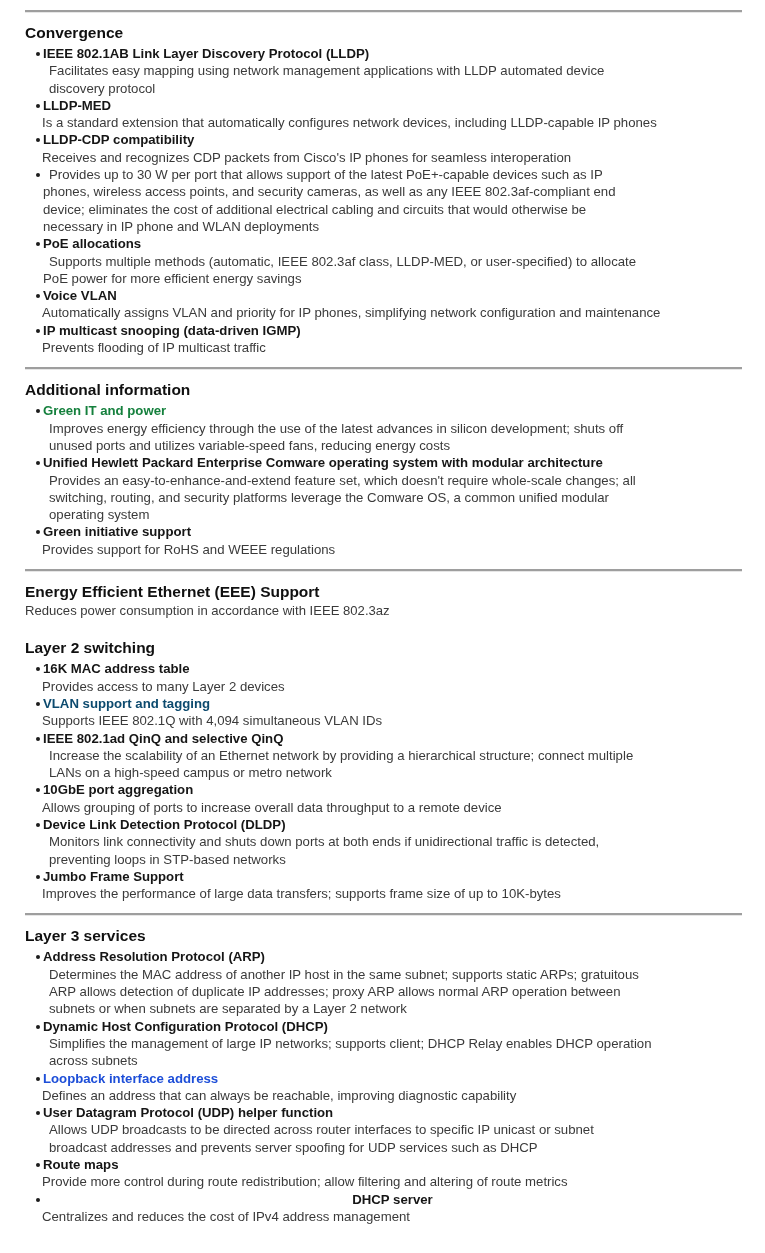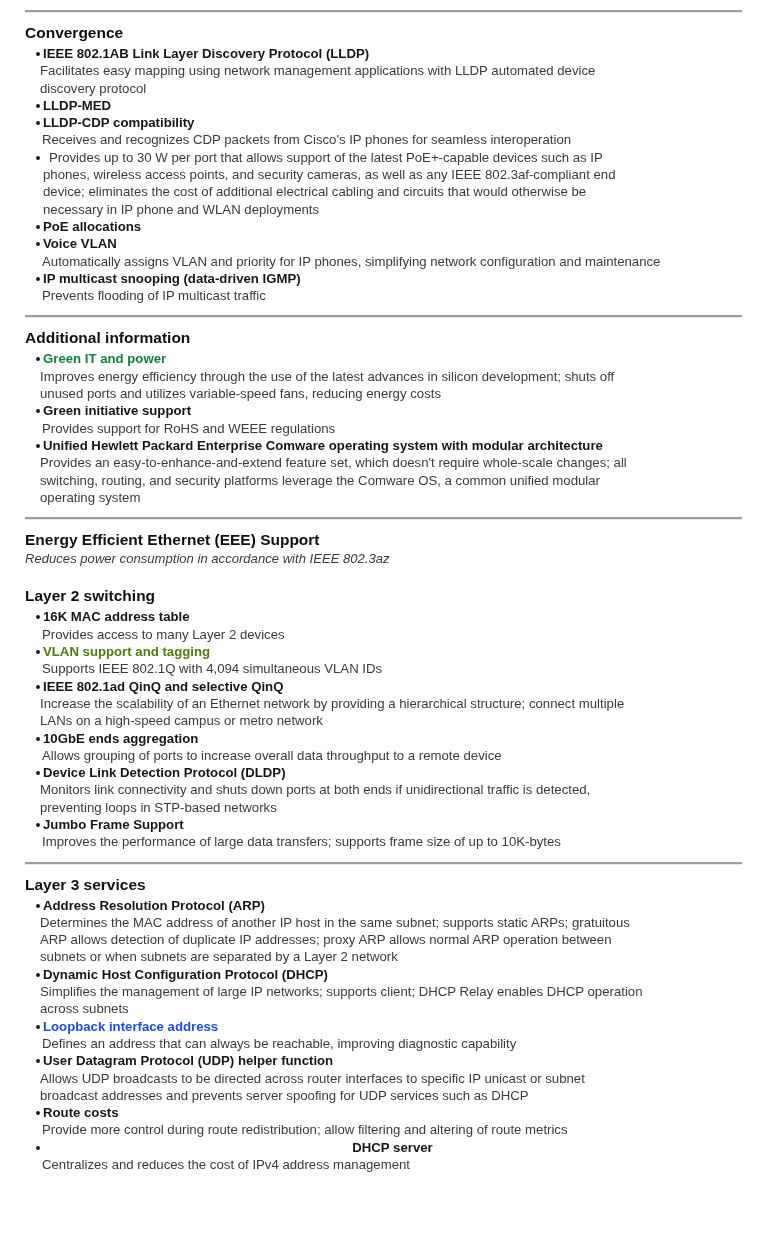--- a/index.html
+++ b/index.html
@@ -72,7 +72,7 @@
     color: #3a3a3a;
   }
   .desc.none  { margin-left: 17px; }
-  .desc.block { margin-left: 15px; }
+  .desc.block { margin-left: 24px; }
   .desc.first { margin-left: 18px; text-indent: 6px; }
 </style>
 </head>

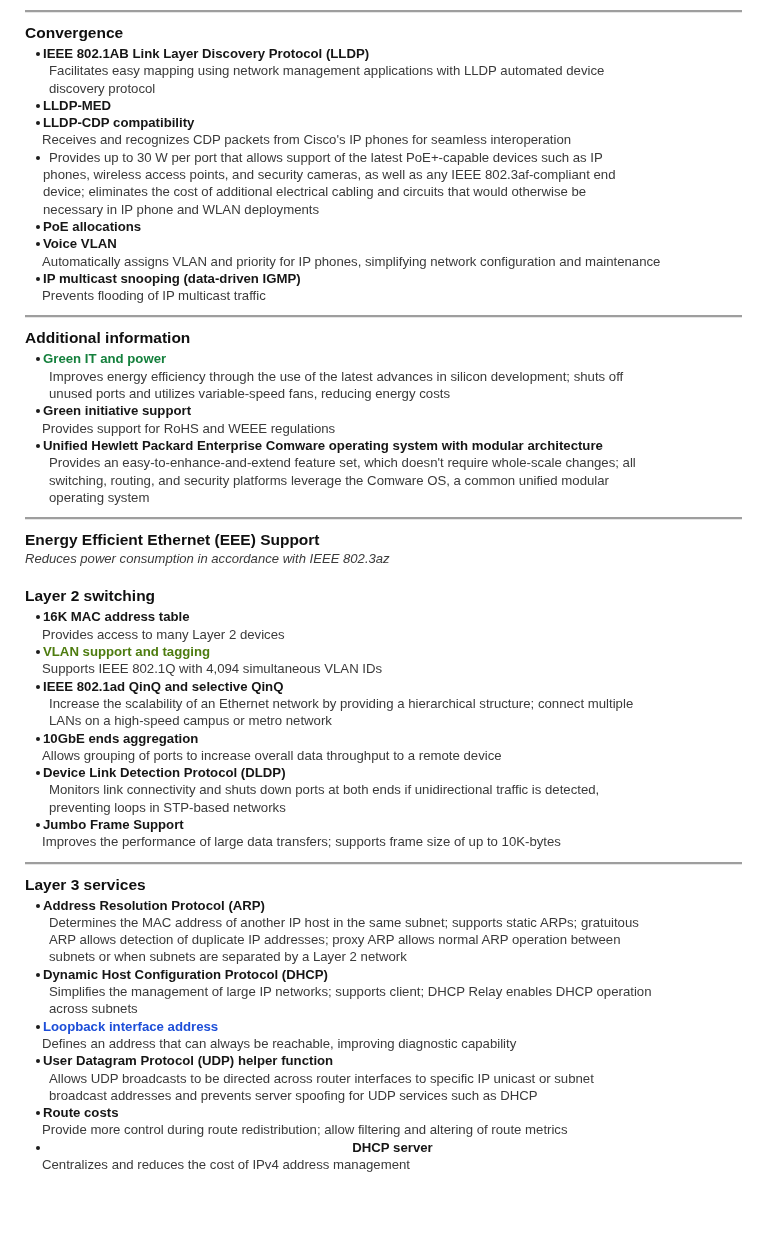--- a/index.html
+++ b/index.html
@@ -91,6 +91,7 @@
       <div class="item">
         <span class="bullet"></span>
         <div class="item-title" style="color: rgb(22, 22, 22);">LLDP-MED</div>
+        <div class="desc none">Is a standard extension that automatically configures network devices, including LLDP-capable IP phones</div>
       </div>
       <div class="item">
         <span class="bullet"></span>

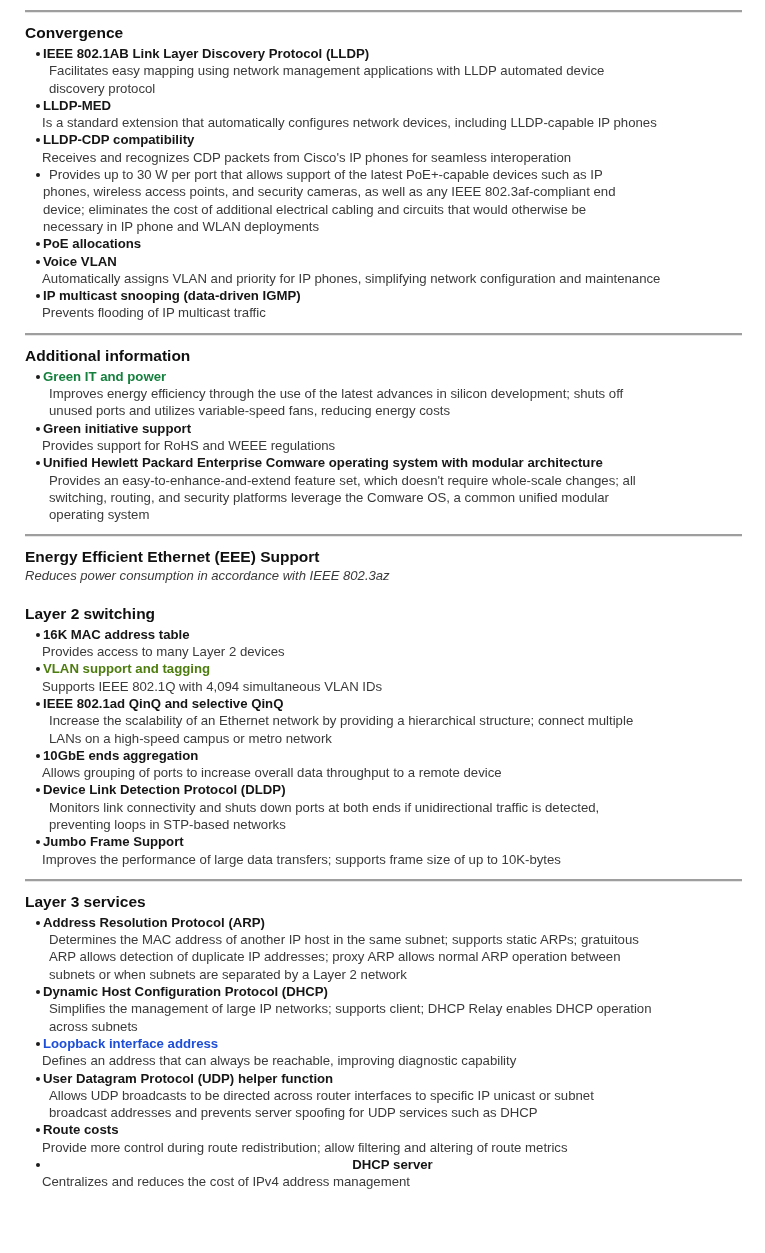--- a/index.html
+++ b/index.html
@@ -108,6 +108,8 @@
       <div class="item">
         <span class="bullet"></span>
         <div class="item-title" style="color: rgb(22, 22, 22);">PoE allocations</div>
+        <div class="desc first">Supports multiple methods (automatic, IEEE 802.3af class, LLDP-MED, or user-specified) to allocate
+PoE power for more efficient energy savings</div>
       </div>
       <div class="item">
         <span class="bullet"></span>

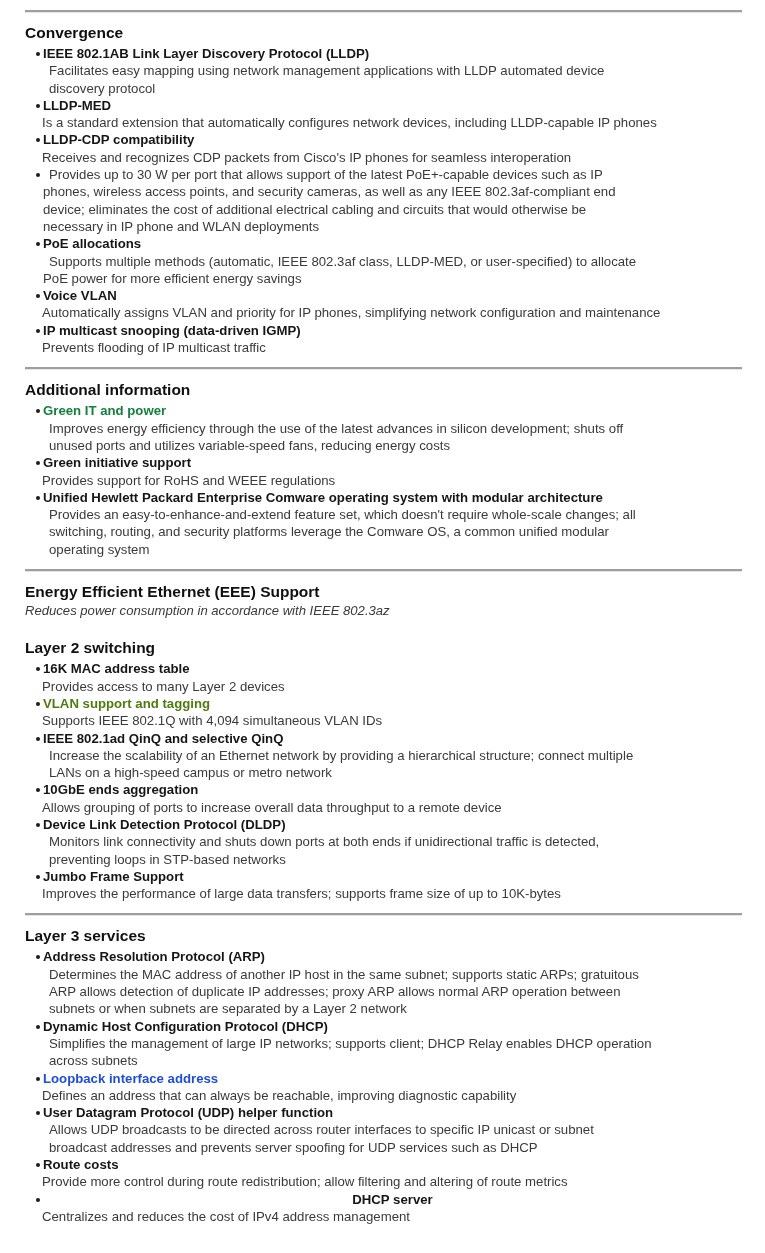--- a/index.html
+++ b/index.html
@@ -133,16 +133,16 @@
       </div>
       <div class="item">
         <span class="bullet"></span>
-        <div class="item-title" style="color: rgb(22, 22, 22);">Green initiative support</div>
-        <div class="desc none">Provides support for RoHS and WEEE regulations</div>
-      </div>
-      <div class="item">
-        <span class="bullet"></span>
         <div class="item-title" style="color: rgb(22, 22, 22);">Unified Hewlett Packard Enterprise Comware operating system with modular architecture</div>
         <div class="desc block">Provides an easy-to-enhance-and-extend feature set, which doesn't require whole-scale changes; all
 switching, routing, and security platforms leverage the Comware OS, a common unified modular
 operating system</div>
       </div>
+      <div class="item">
+        <span class="bullet"></span>
+        <div class="item-title" style="color: rgb(22, 22, 22);">Green initiative support</div>
+        <div class="desc none">Provides support for RoHS and WEEE regulations</div>
+      </div>
     </div>
     <div class="divider" style="background: rgb(158, 158, 158);"></div>
     <div class="heading" style="color: rgb(16, 16, 16);">Energy Efficient Ethernet (EEE) Support</div>

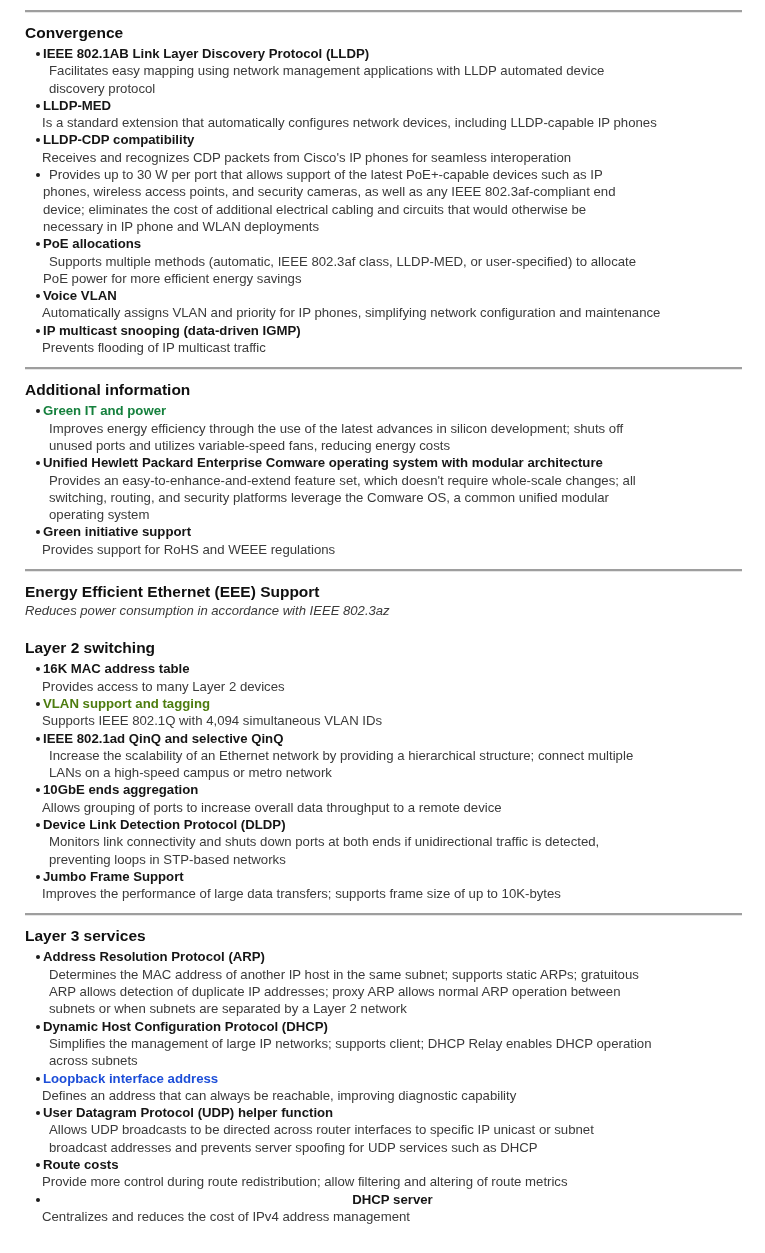--- a/index.html
+++ b/index.html
@@ -41,7 +41,6 @@
     line-height: 17.3px;
     margin: 1px 0 0 0;
     color: #3a3a3a;
-    font-style: italic;
   }
   .list {
     margin-top: 3px;

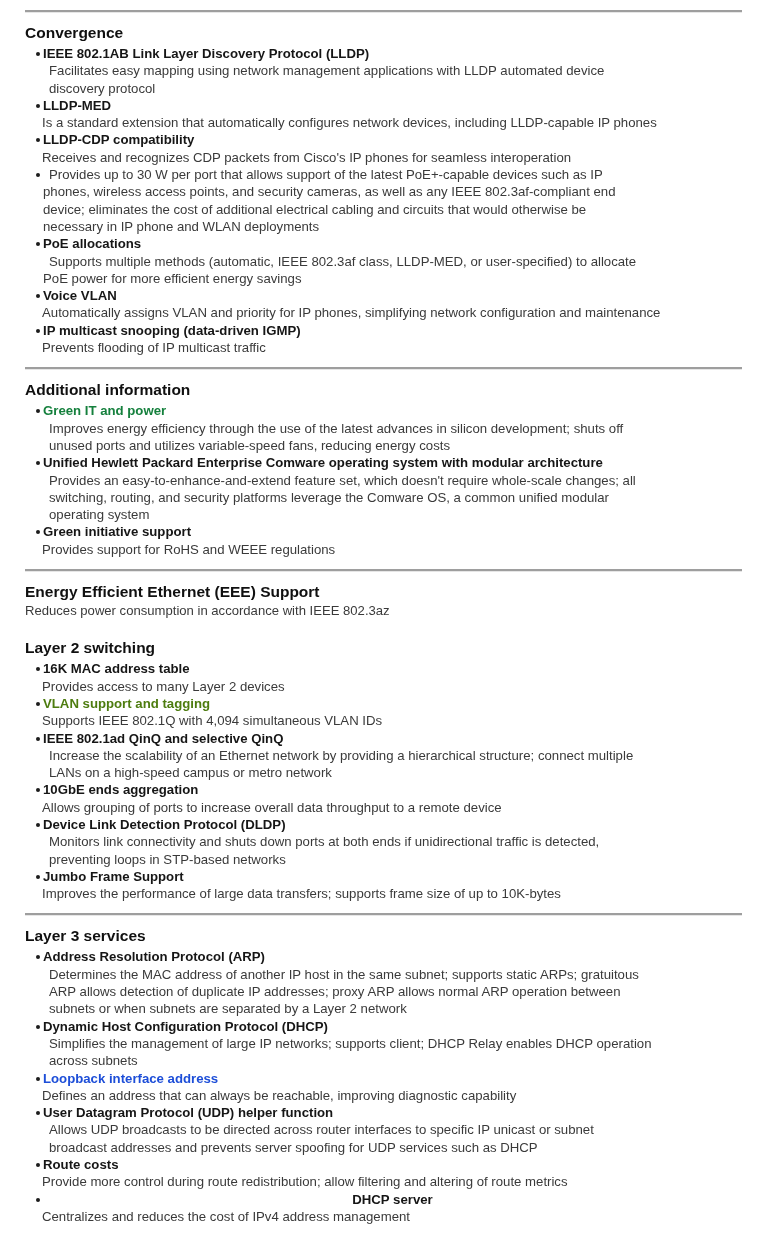--- a/index.html
+++ b/index.html
@@ -155,7 +155,7 @@
       </div>
       <div class="item">
         <span class="bullet"></span>
-        <div class="item-title" style="color: #4d7c0f;">VLAN support and tagging</div>
+        <div class="item-title" style="color: #0c4a6e;">VLAN support and tagging</div>
         <div class="desc none">Supports IEEE 802.1Q with 4,094 simultaneous VLAN IDs</div>
       </div>
       <div class="item">

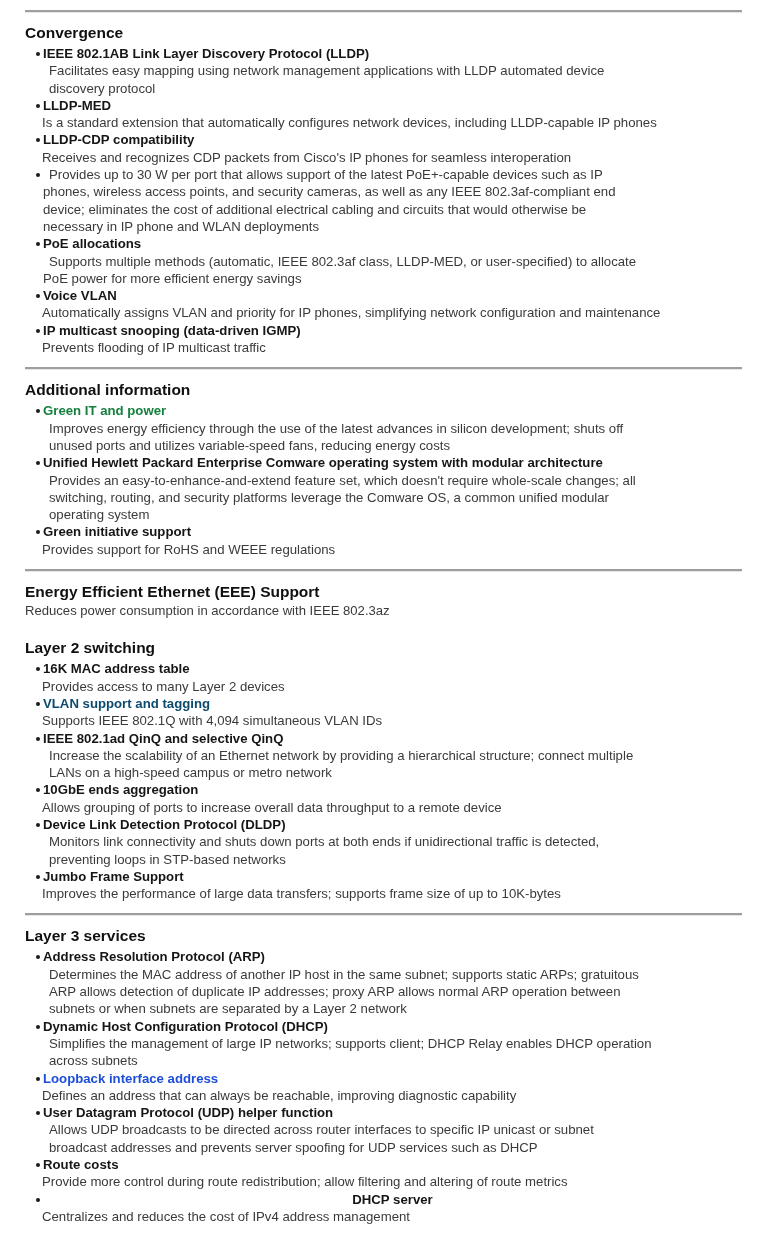--- a/index.html
+++ b/index.html
@@ -166,7 +166,7 @@
       </div>
       <div class="item">
         <span class="bullet"></span>
-        <div class="item-title" style="color: rgb(22, 22, 22);">10GbE ends aggregation</div>
+        <div class="item-title" style="color: rgb(22, 22, 22);">10GbE port aggregation</div>
         <div class="desc none">Allows grouping of ports to increase overall data throughput to a remote device</div>
       </div>
       <div class="item">

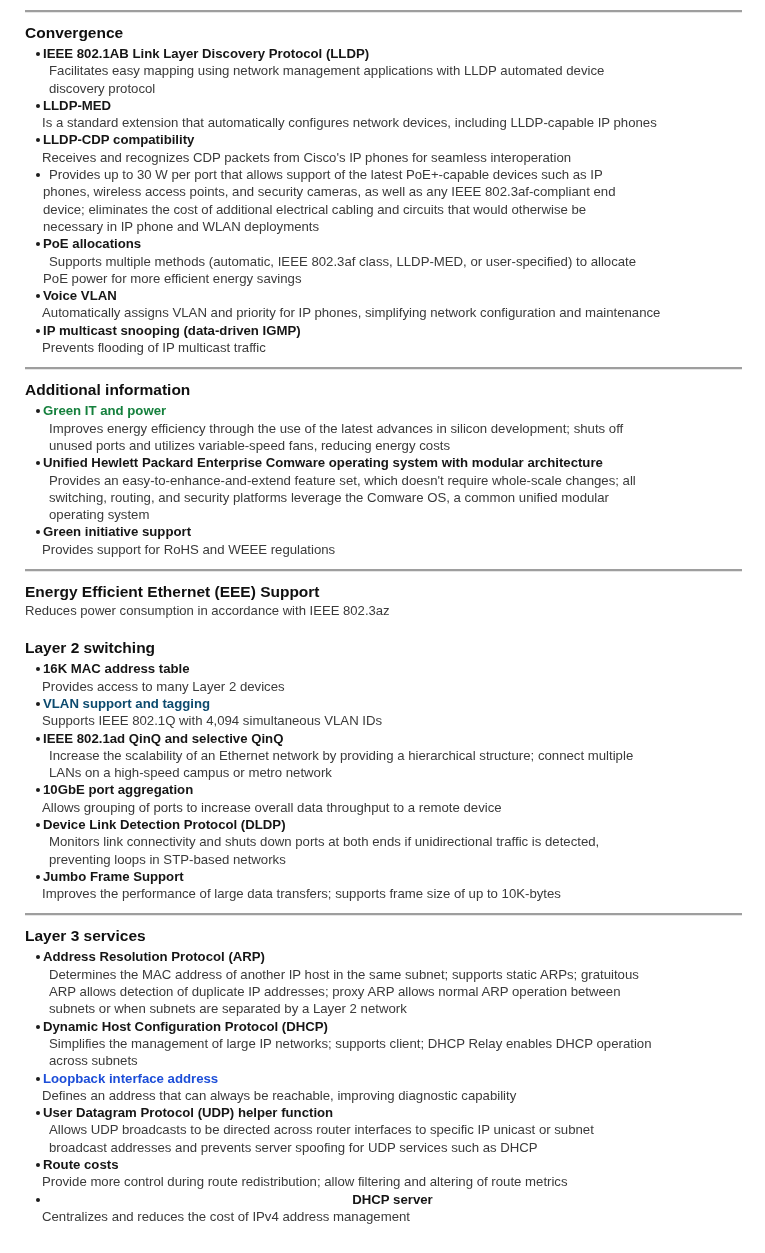--- a/index.html
+++ b/index.html
@@ -210,7 +210,7 @@
       </div>
       <div class="item">
         <span class="bullet"></span>
-        <div class="item-title" style="color: rgb(22, 22, 22);">Route costs</div>
+        <div class="item-title" style="color: rgb(22, 22, 22);">Route maps</div>
         <div class="desc none">Provide more control during route redistribution; allow filtering and altering of route metrics</div>
       </div>
       <div class="item">

